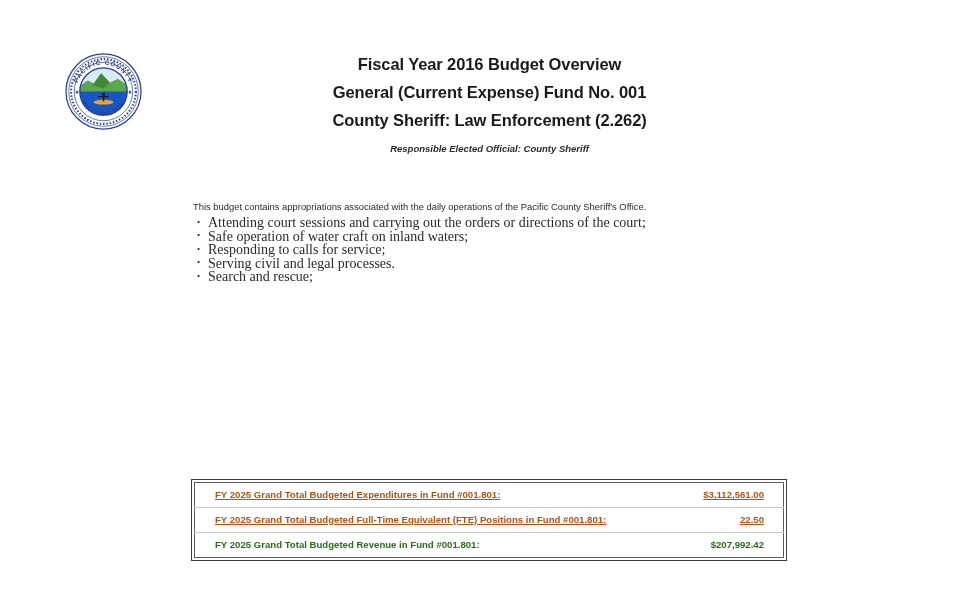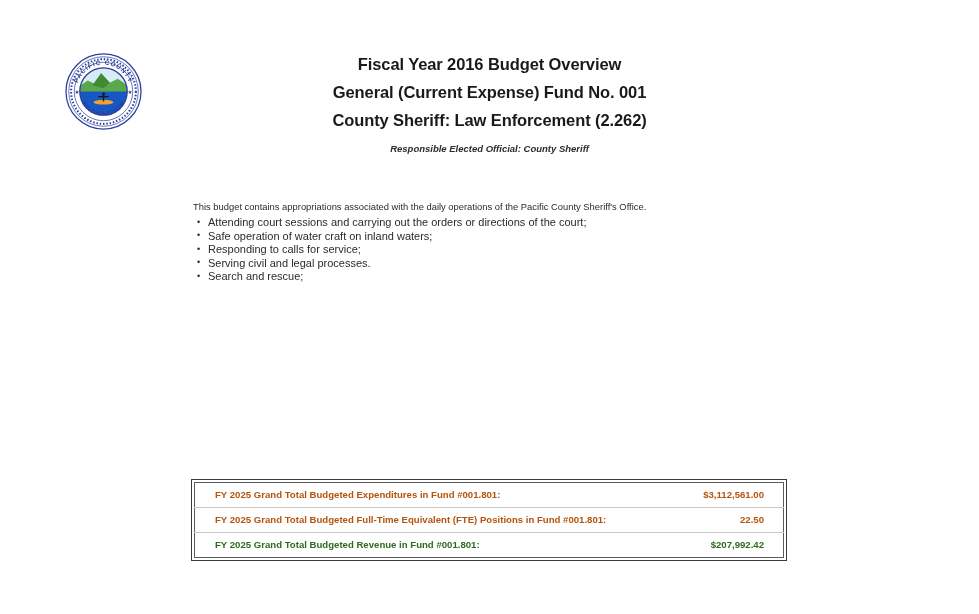--- a/index.html
+++ b/index.html
@@ -74,8 +74,9 @@
     position: relative;
     padding-left: 15px;
     line-height: 13.6px;
-    font-size: 11px;
+    font-size: 14px;
     color: #2b2b2b;
+    font-family: Liberation Serif, serif;
   }
   .bullets li::before {
     content: "\2022";

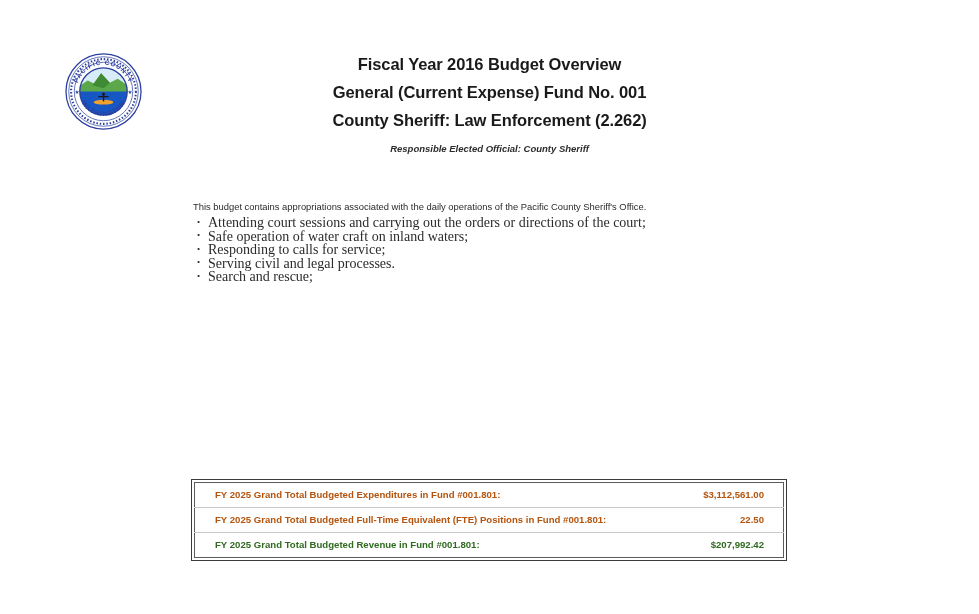--- a/index.html
+++ b/index.html
@@ -120,7 +120,7 @@
   .cell-value { padding-right: 19px; text-align: right; }
 
   .row-orange .cell-label,
-  .row-orange .cell-value { color: #b4540e; }
+  .row-orange .cell-value { color: #b4540e; text-decoration: underline; }
   .row-green .cell-label,
   .row-green .cell-value { color: #2f6a1f; }
 </style>

